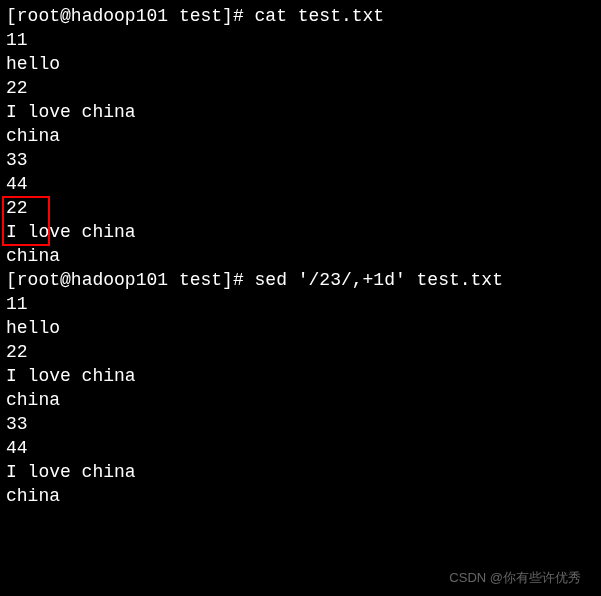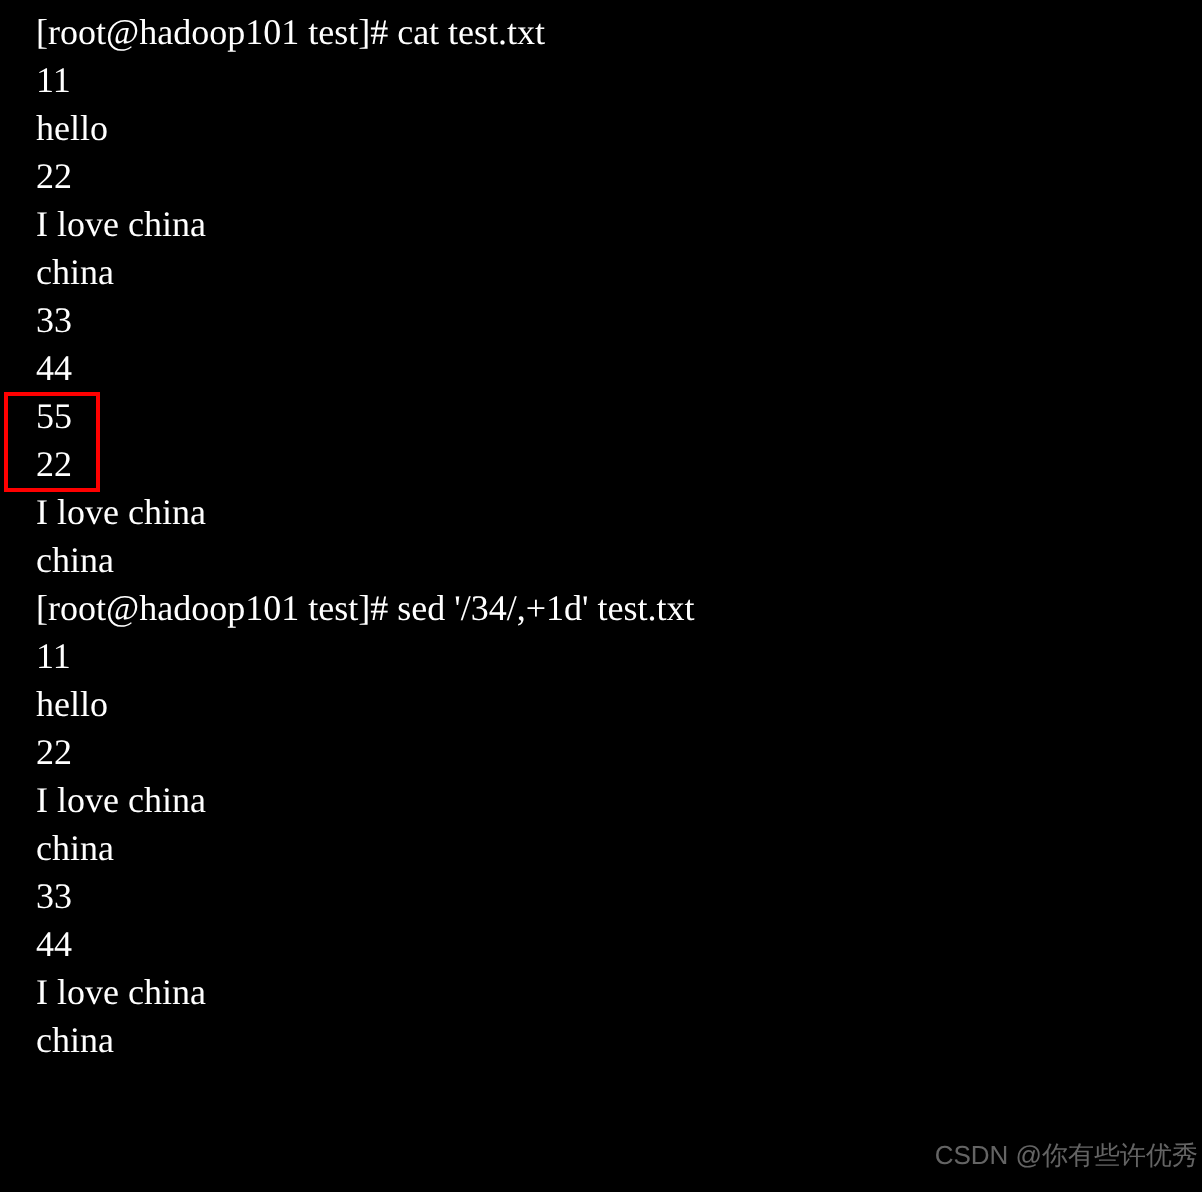--- a/index.html
+++ b/index.html
@@ -19,8 +19,7 @@
       overflow: hidden;
     }
     .terminal {
-      padding: 4px 0 0 18px;
-      font-family: Liberation Serif, serif;
+      padding: 4px 0 0 6px;
     }
     .line {
       white-space: pre;

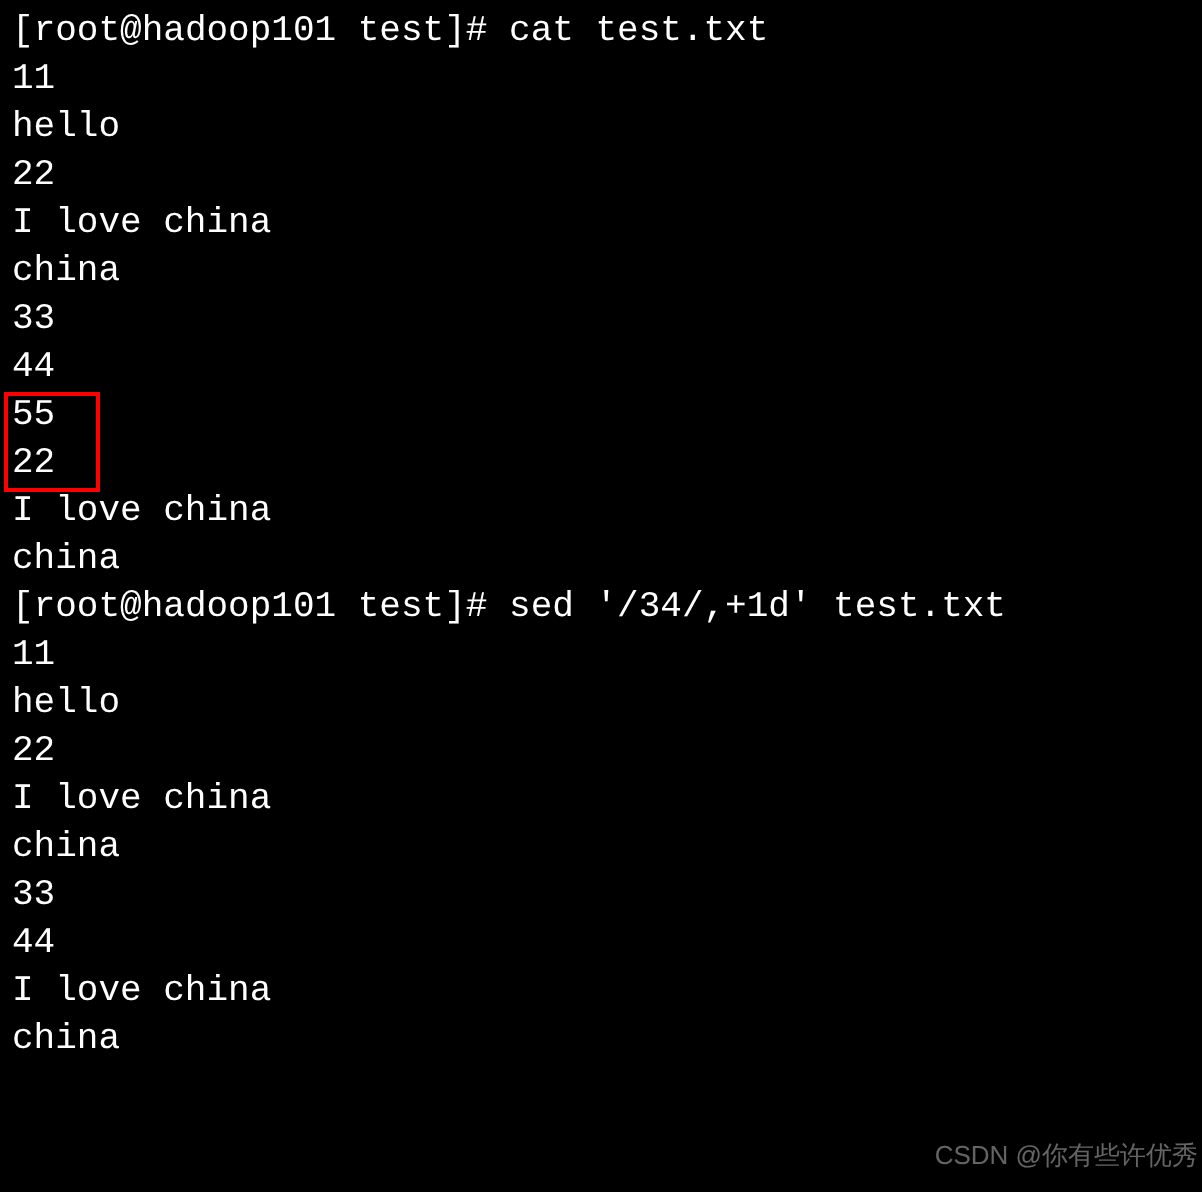--- a/index.html
+++ b/index.html
@@ -63,7 +63,6 @@
   <div class="line">china</div>
   <div class="line">33</div>
   <div class="line">44</div>
-  <div class="line">55</div>
   <div class="line">22</div>
   <div class="line">I love china</div>
   <div class="line">china</div>

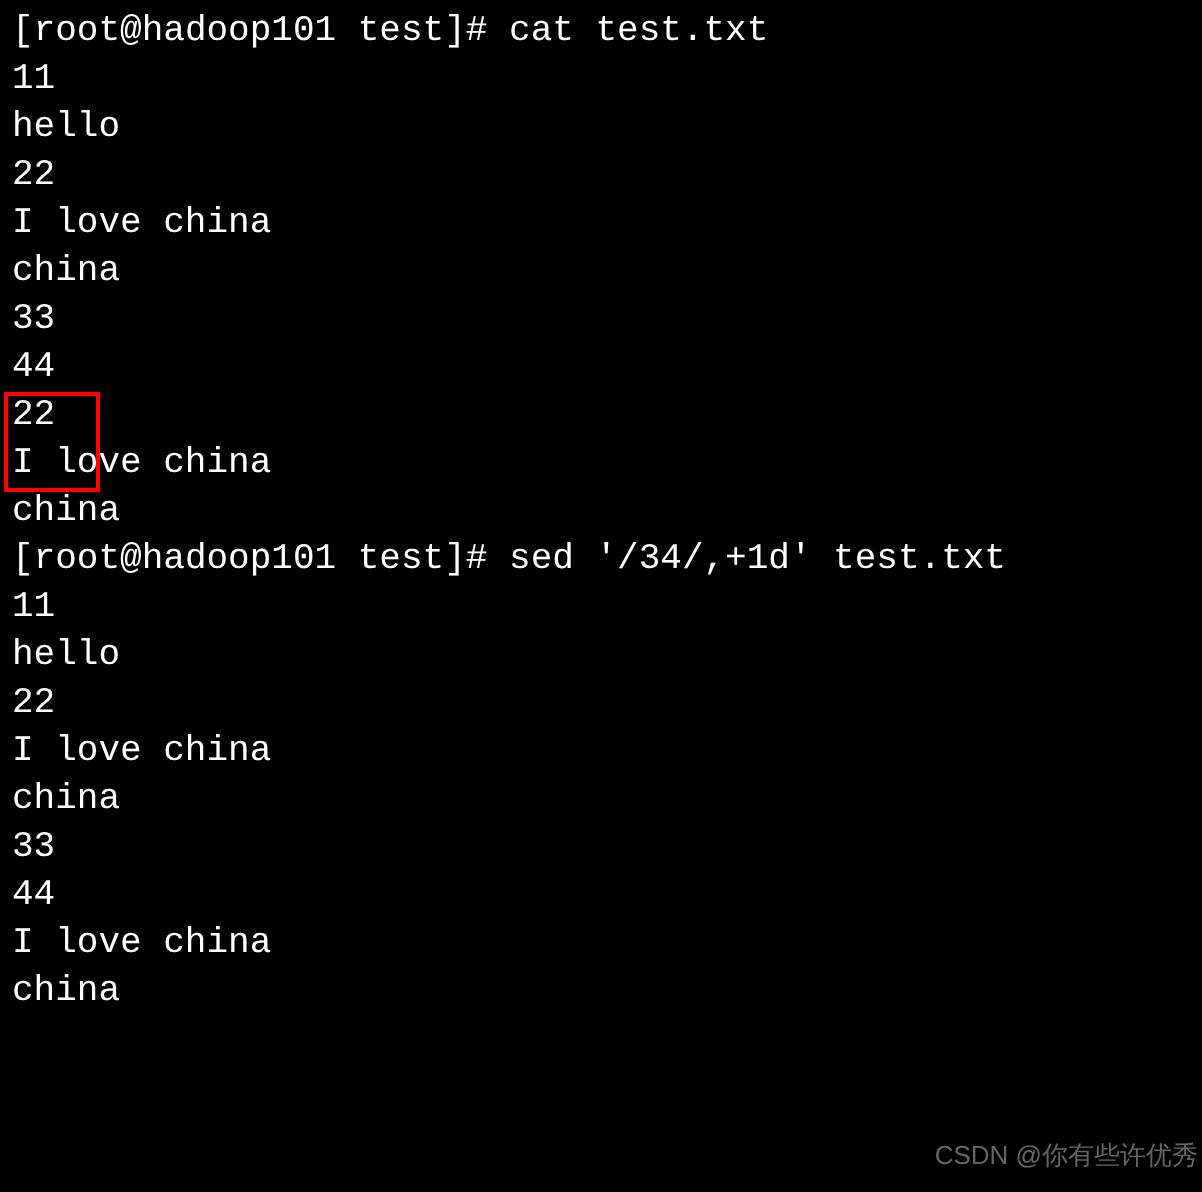--- a/index.html
+++ b/index.html
@@ -66,7 +66,7 @@
   <div class="line">22</div>
   <div class="line">I love china</div>
   <div class="line">china</div>
-  <div class="line"><span>[</span><span>root</span><span>@</span><span>hadoop101</span><span> </span><span>test</span><span>]</span><span>#</span><span> </span><span>sed '/34/,+1d' test.txt</span></div>
+  <div class="line"><span>[</span><span>root</span><span>@</span><span>hadoop101</span><span> </span><span>test</span><span>]</span><span>#</span><span> </span><span>sed '/23/,+1d' test.txt</span></div>
   <div class="line">11</div>
   <div class="line">hello</div>
   <div class="line">22</div>

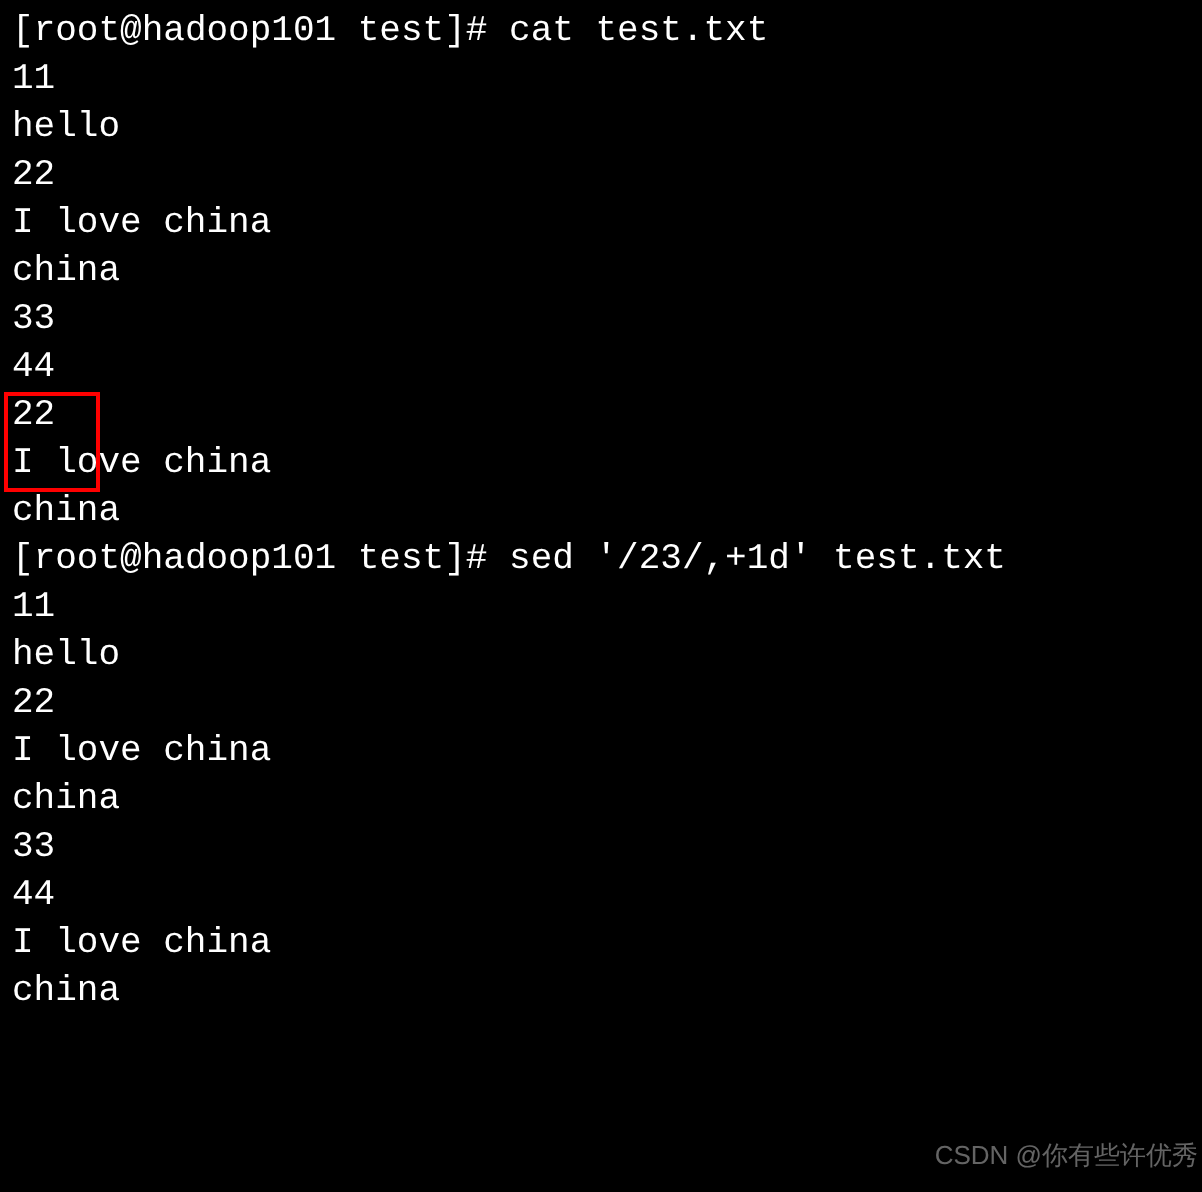--- a/index.html
+++ b/index.html
@@ -44,7 +44,7 @@
     }
     .watermark {
       position: absolute;
-      right: 2px;
+      right: 20px;
       bottom: 6px;
       color: rgba(200, 200, 200, 0.5);
       font-size: 13px;

